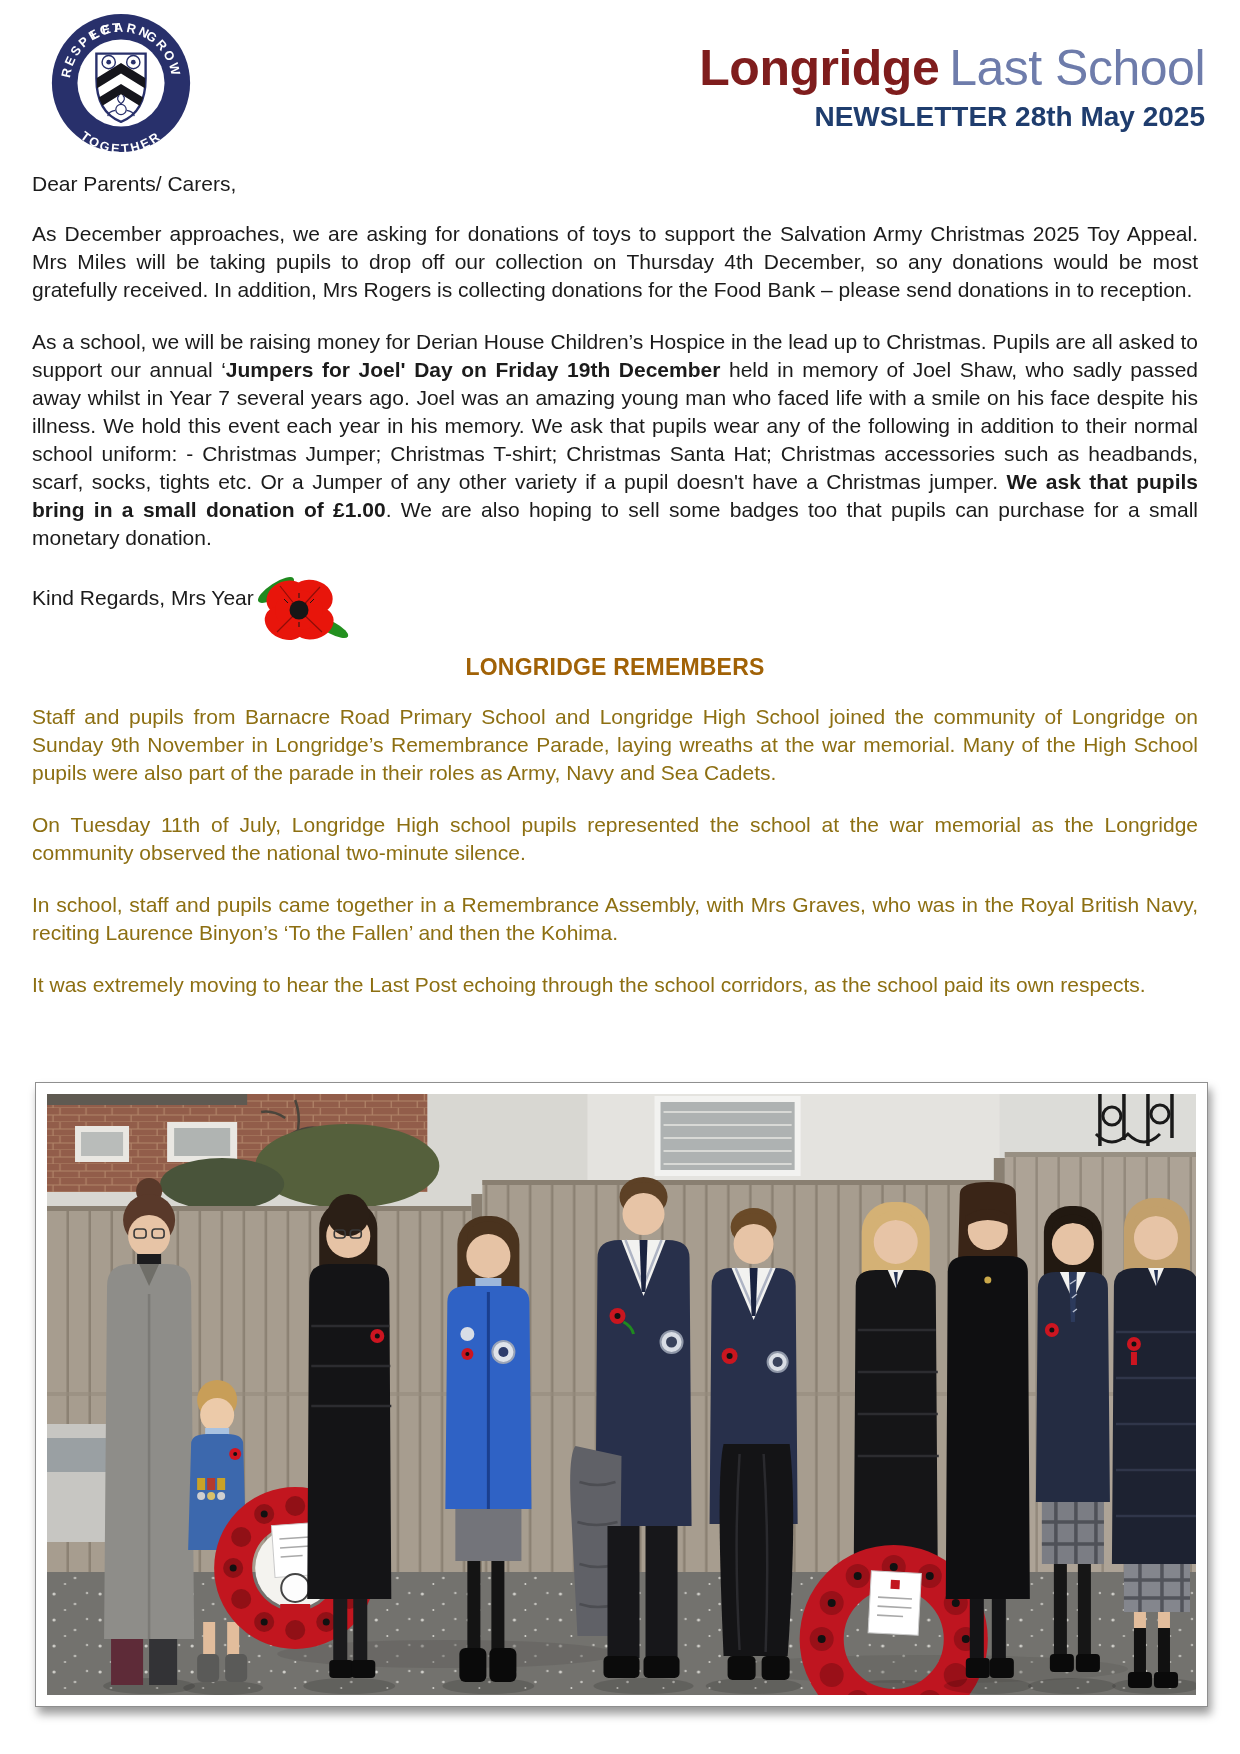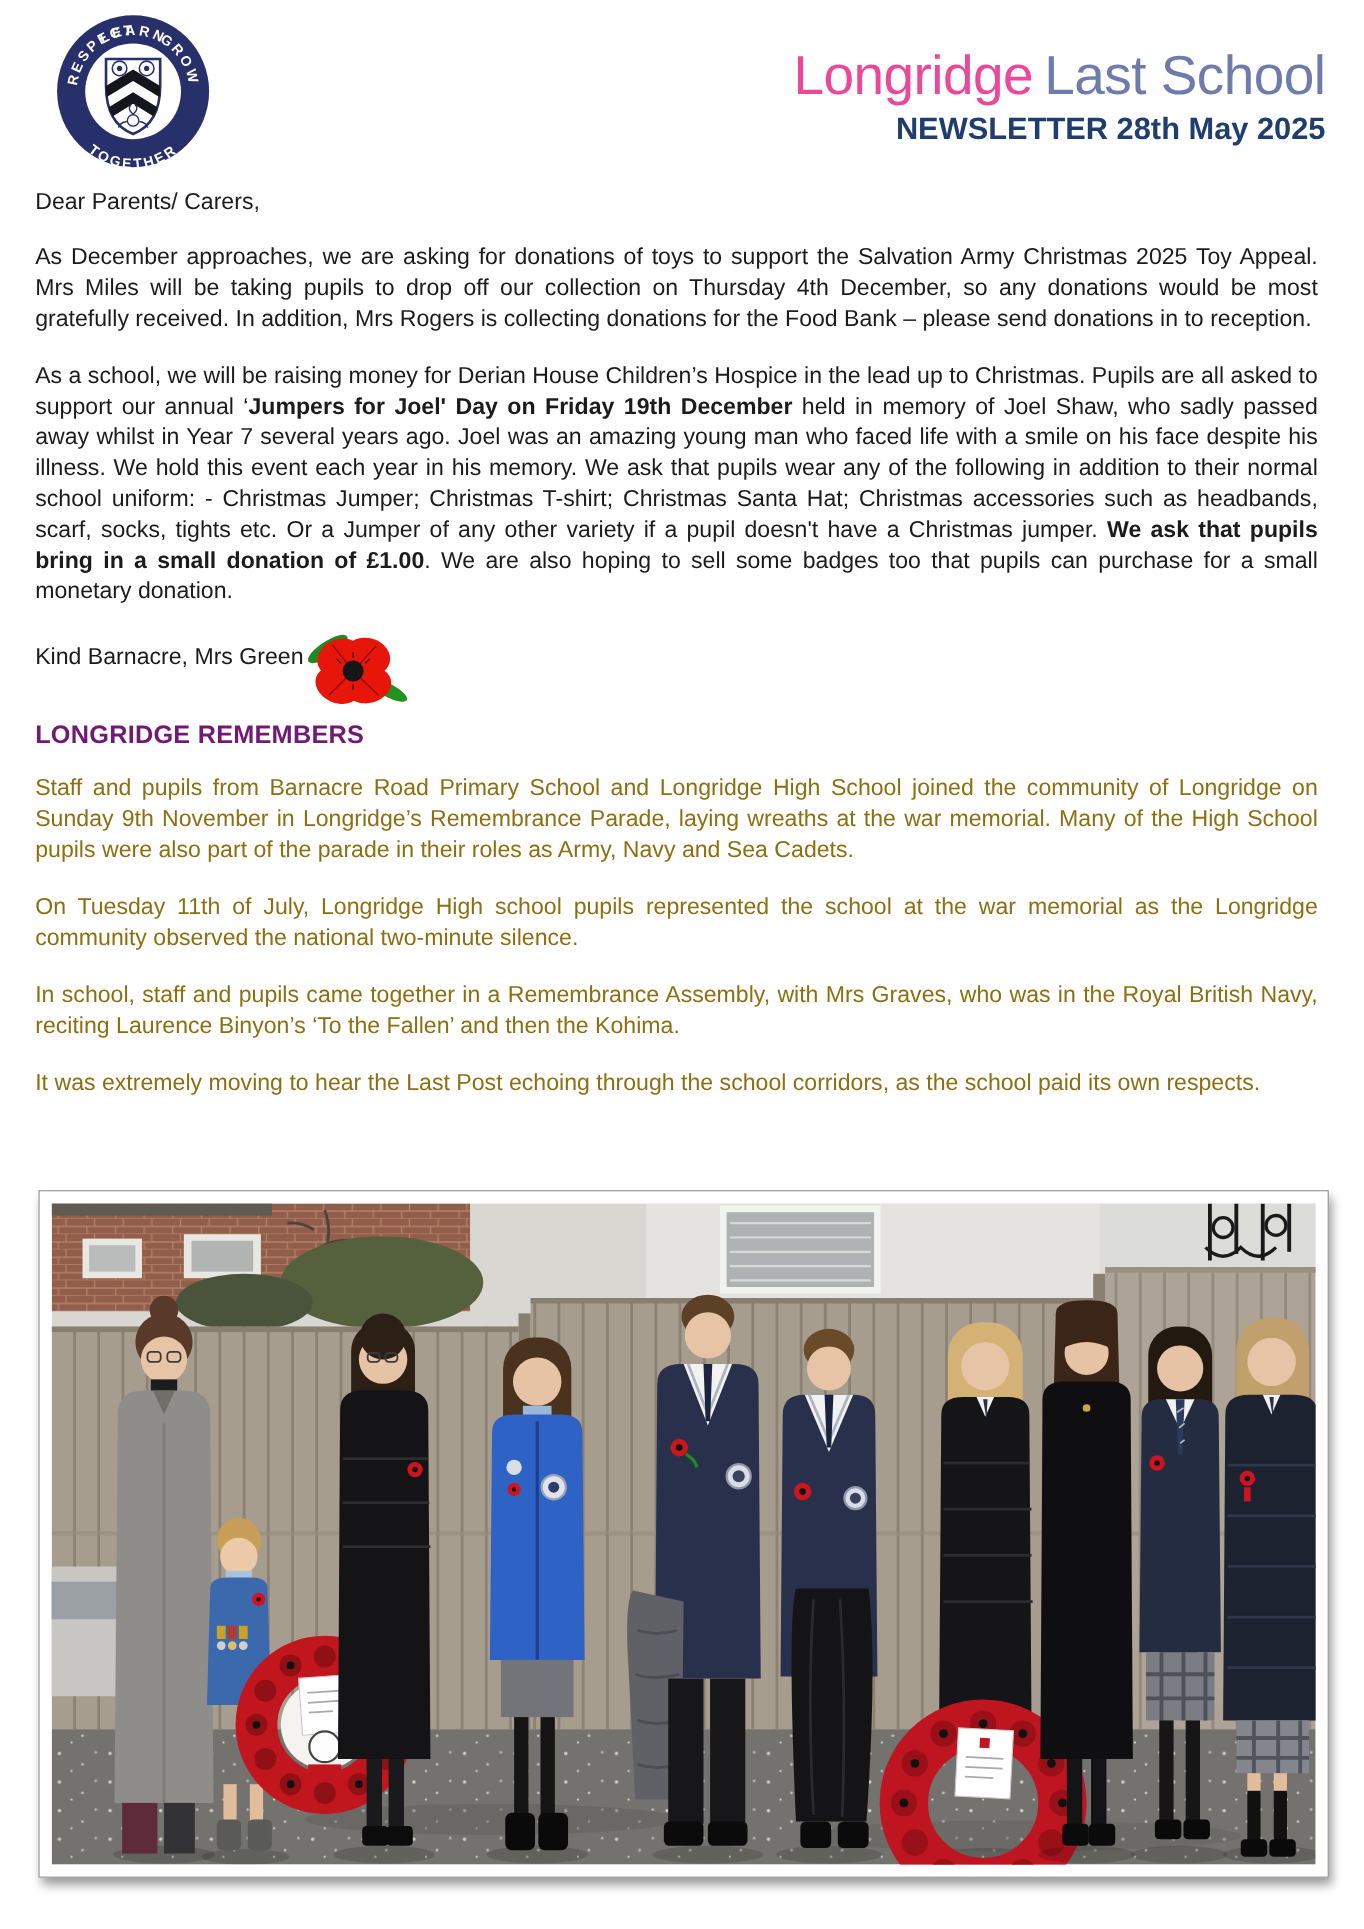--- a/index.html
+++ b/index.html
@@ -9,7 +9,7 @@
   .logo{position:absolute;left:50px;top:12px;width:142px;height:142px;}
   .titles{position:absolute;right:35px;top:42px;text-align:right;}
   .school-name{font-size:50px;letter-spacing:-0.5px;line-height:1.05;}
-  .school-name .bold{font-weight:400;color:#ec4899;}
+  .school-name .bold{font-weight:700;color:#7f1d1d;}
   .school-name .light{font-weight:500;color:#6e7cab;margin-left:10px;}
   .subtitle{font-size:28px;font-weight:700;color:#1f3d6e;margin-top:6px;}
   

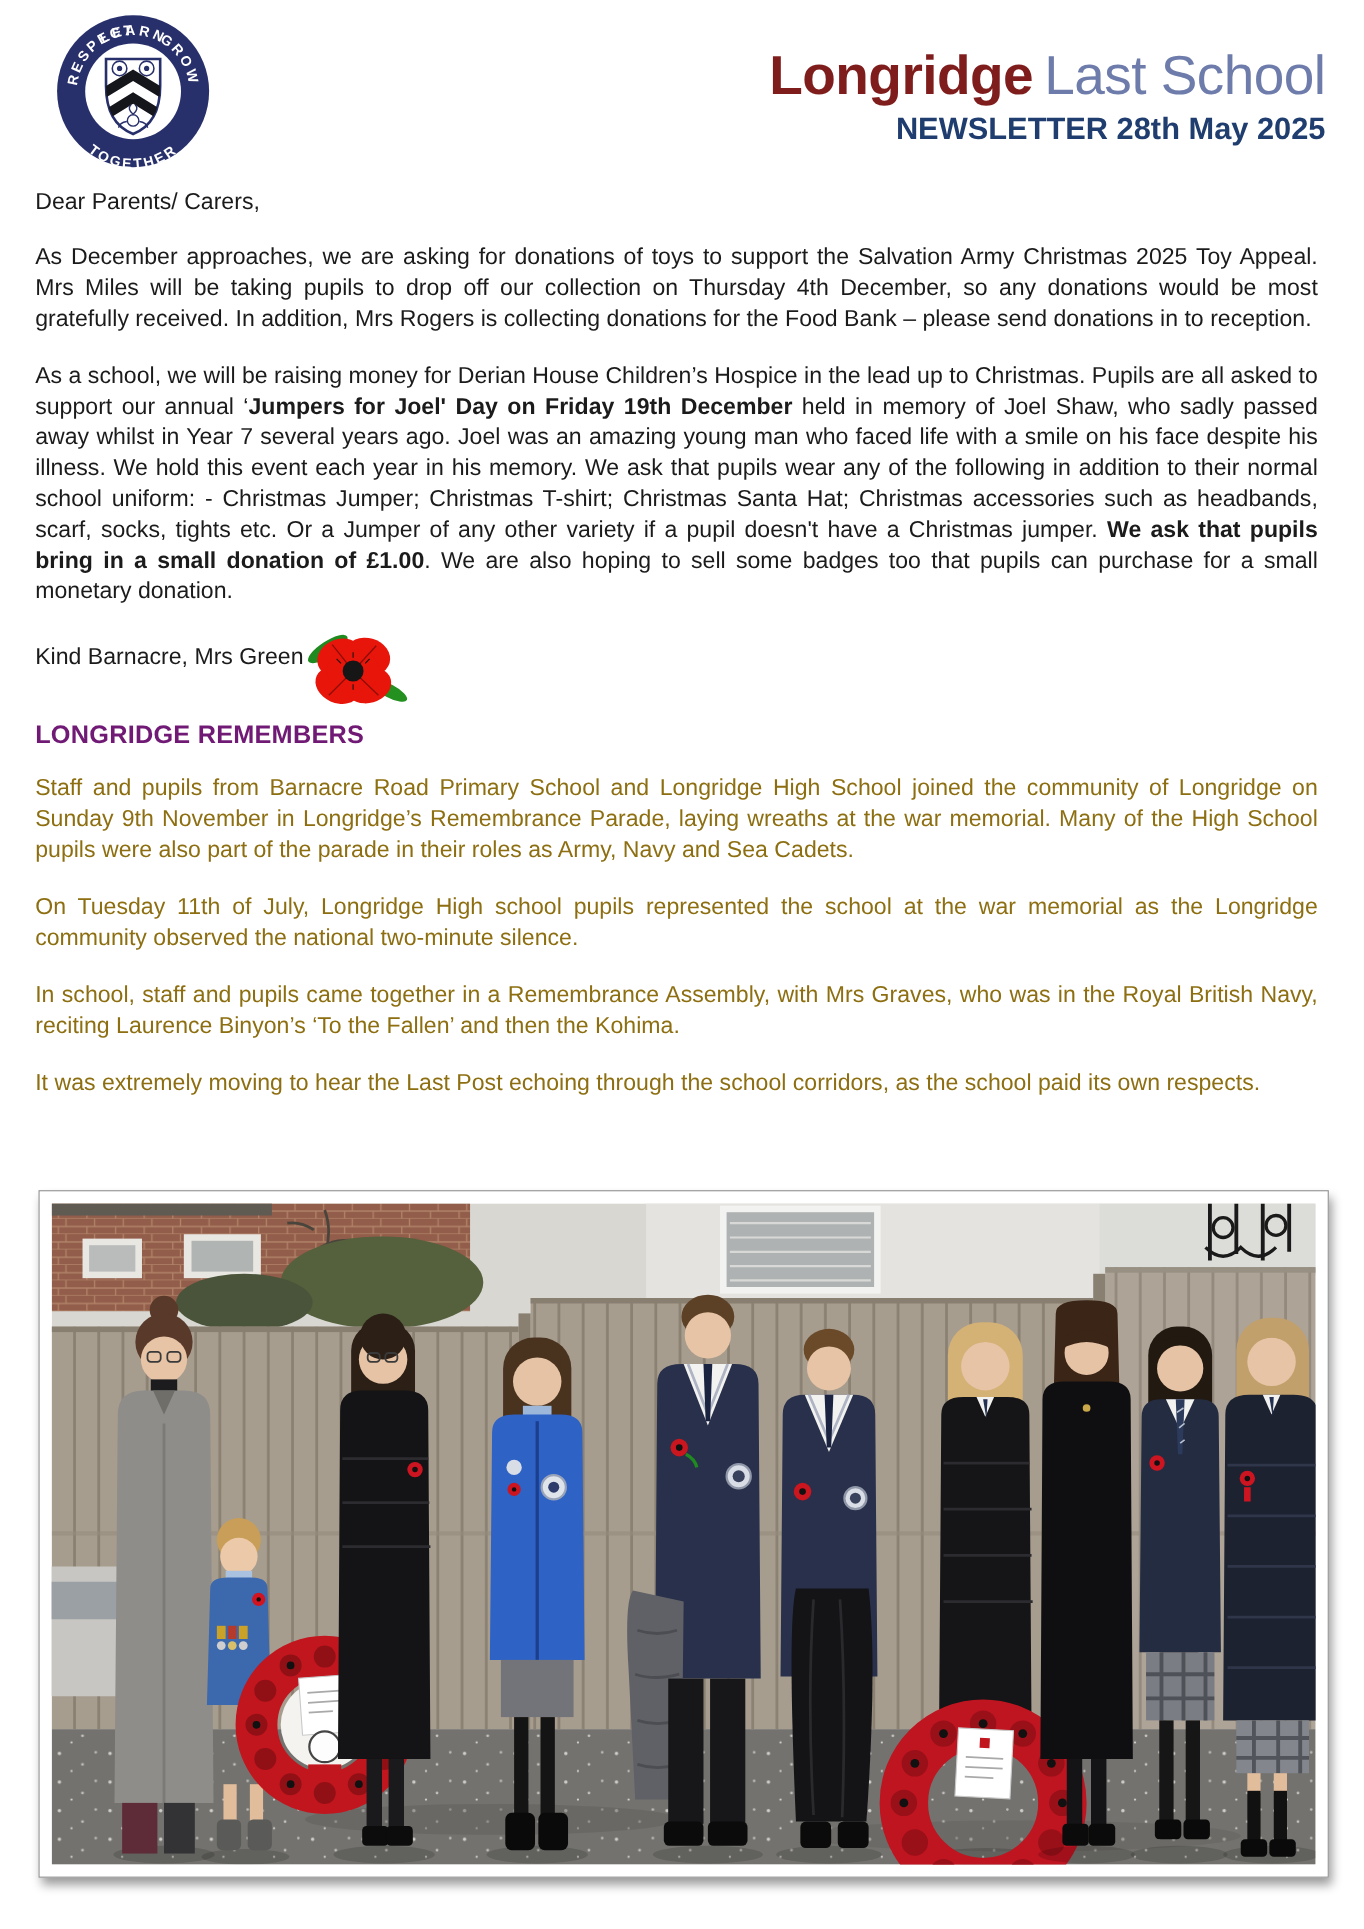--- a/index.html
+++ b/index.html
@@ -87,7 +87,7 @@
     <p class="black"><span>As a school, we will be raising money for Derian House Children’s Hospice in the lead up to Christmas. Pupils are all asked to support our annual ‘</span><span class="b">Jumpers for Joel' Day on Friday 19th December</span><span> held in memory of Joel Shaw, who sadly passed away whilst in Year 7 several years ago. Joel was an amazing young man who faced life with a smile on his face despite his illness. We hold this event each year in his memory. We ask that pupils wear any of the following in addition to their normal school uniform: - Christmas Jumper; Christmas T-shirt; Christmas Santa Hat; Christmas accessories such as headbands, scarf, socks, tights etc. Or a Jumper of any other variety if a pupil doesn't have a Christmas jumper. </span><span class="b">We ask that pupils bring in a small donation of £1.00</span><span>. We are also hoping to sell some badges too that pupils can purchase for a small monetary donation.</span></p>
 
     <div class="signoff-row">
-      <span class="signoff">Kind Barnacre, Mrs Green</span>
+      <span class="signoff">Kind Regards, Mrs Year</span>
       <svg class="poppy" width="110" height="84" viewBox="0 0 110 84">
         <ellipse cx="32" cy="20" rx="21" ry="7" fill="#1f8a1f" transform="rotate(-33 32 20)"></ellipse>
         <ellipse cx="88" cy="58" rx="18" ry="6" fill="#23901f" transform="rotate(28 88 58)"></ellipse>

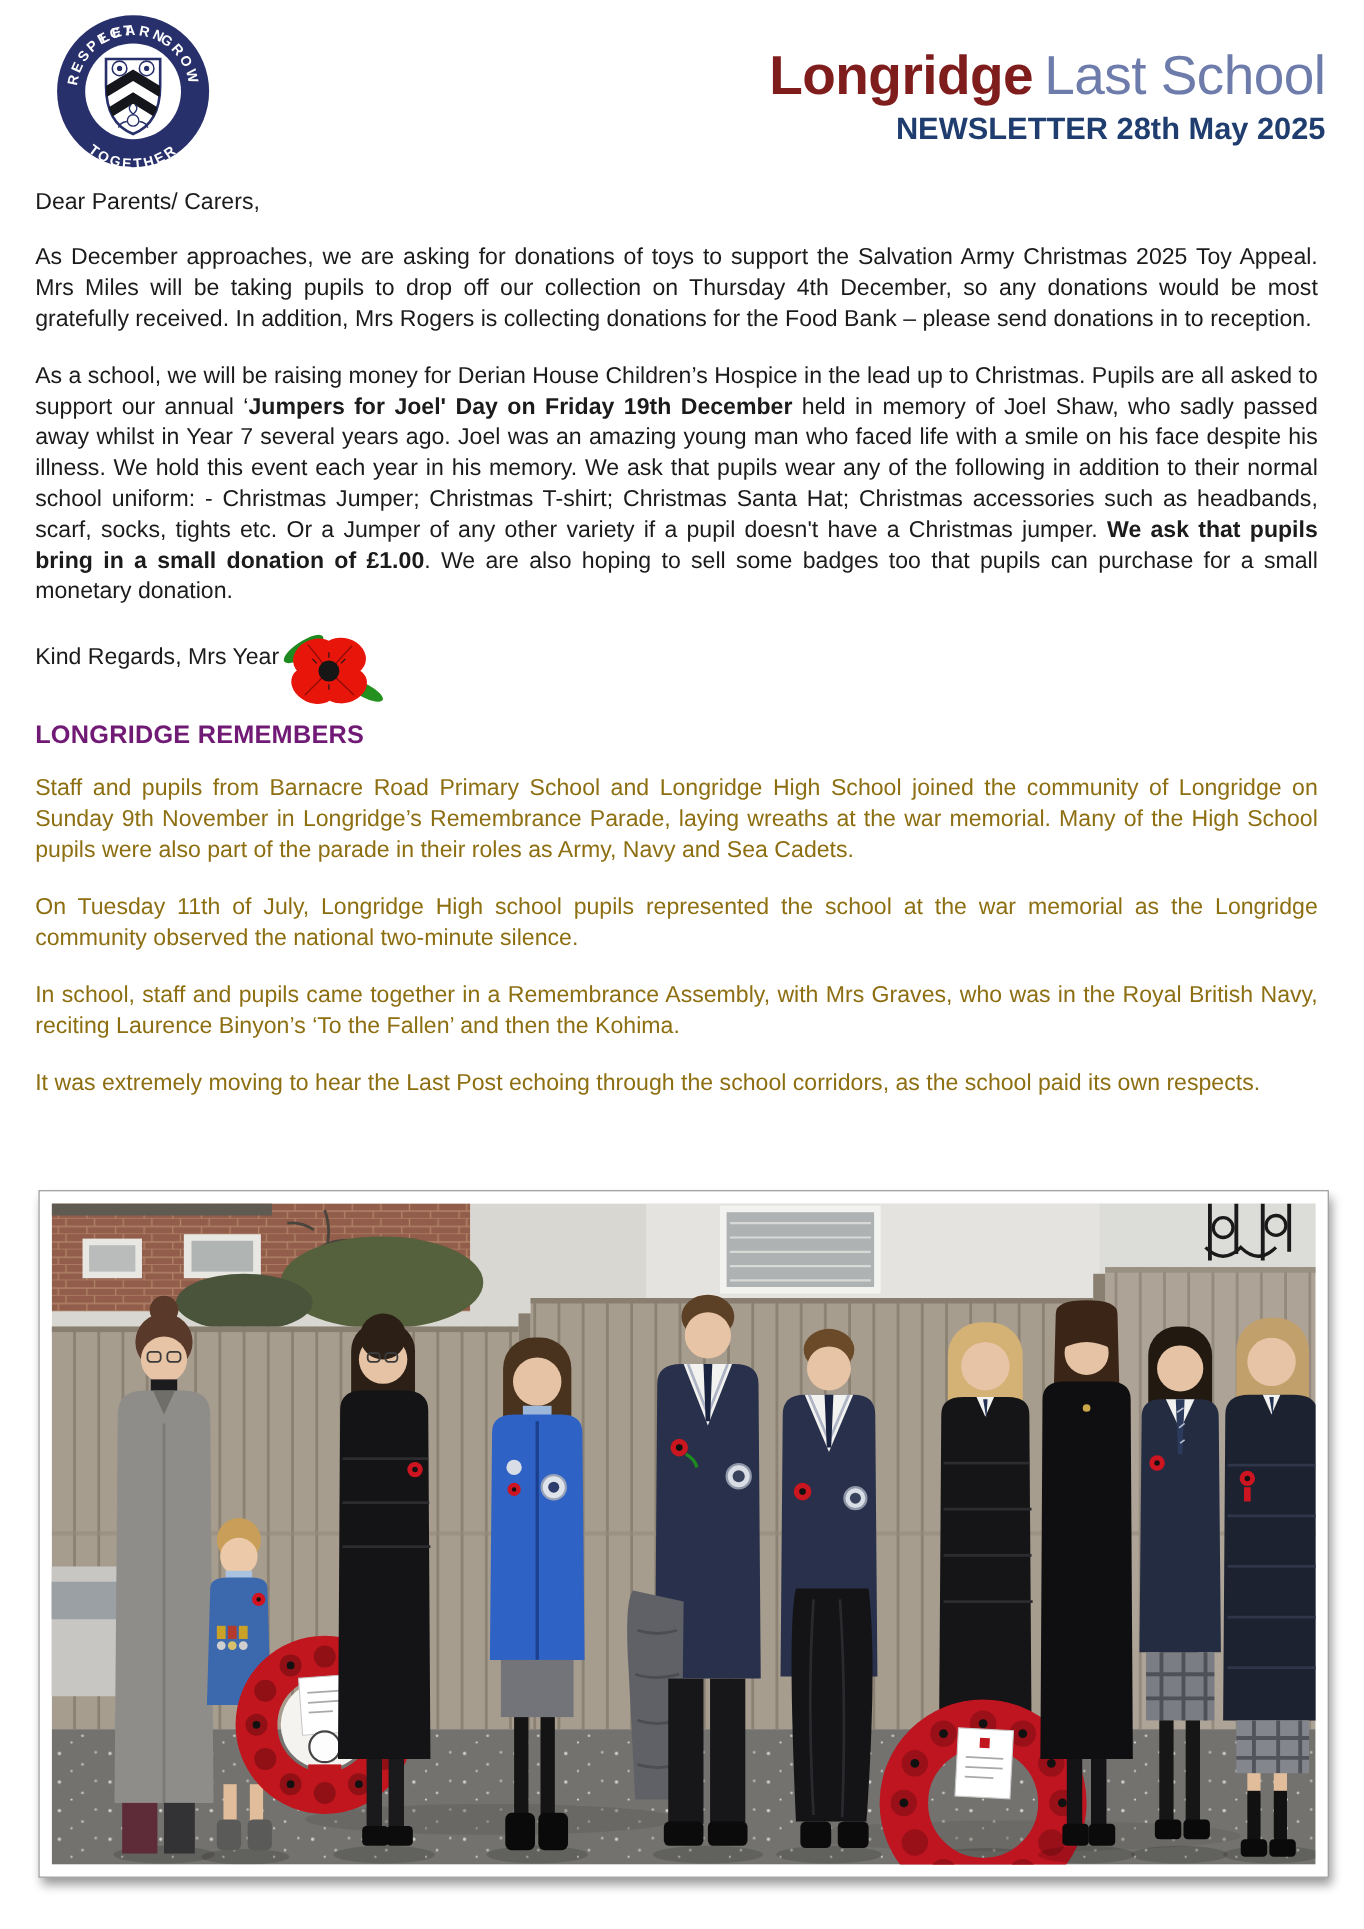--- a/index.html
+++ b/index.html
@@ -20,7 +20,7 @@
   .signoff-row{display:flex;align-items:flex-start;height:72px;margin:0 0 6px 0;}
   .signoff{font-size:21px;color:#1b1b1b;padding-top:10px;}
   .poppy{margin-left:-10px;margin-top:-6px;}
-  h2.remember{font-size:23px;font-weight:700;color:#701a75;margin:4px 0 22px 0;letter-spacing:0.2px;}
+  h2.remember{font-size:23px;font-weight:700;color:#a16207;margin:4px 0 22px 0;letter-spacing:0.2px;text-align:center;}
   p.gold{font-size:21px;line-height:28px;color:#8d6f12;text-align:justify;margin:0 0 24px 0;}
   
   .photo-frame{position:absolute;left:35px;top:1082px;width:1173px;height:625px;background:#fff;

